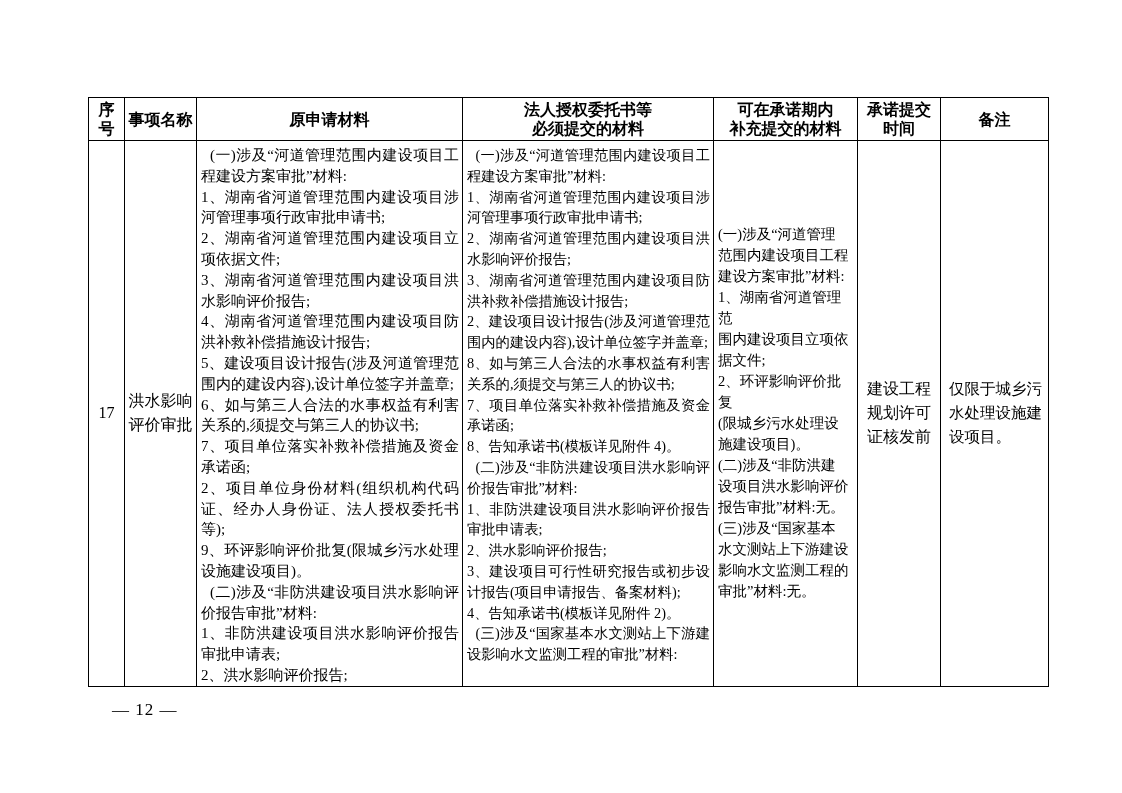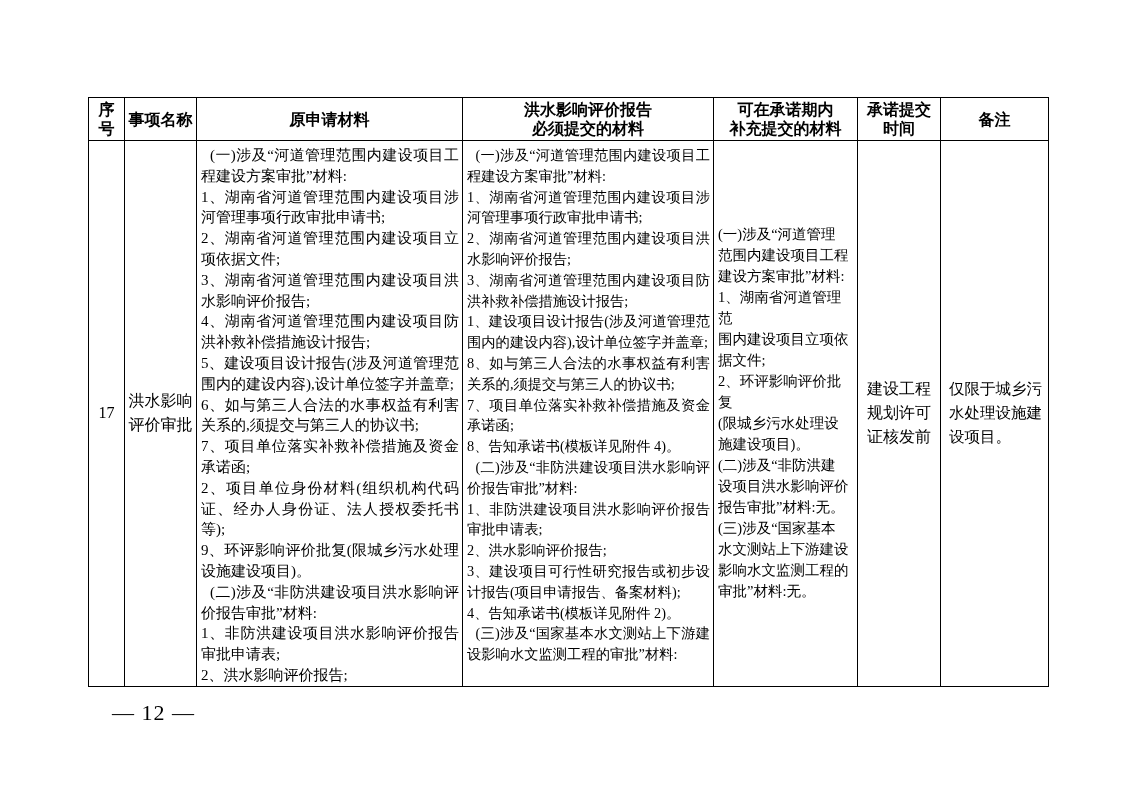--- a/index.html
+++ b/index.html
@@ -103,7 +103,7 @@
 号</th>
       <th class="hdr" data-name="header-item-name">事项名称</th>
       <th class="hdr" data-name="header-original-materials">原申请材料</th>
-      <th class="hdr" data-name="header-commitment-materials">洪水影响评价报告
+      <th class="hdr" data-name="header-commitment-materials">法人授权委托书等
 必须提交的材料</th>
       <th class="hdr" data-name="header-supplement-materials">可在承诺期内
 补充提交的材料</th>

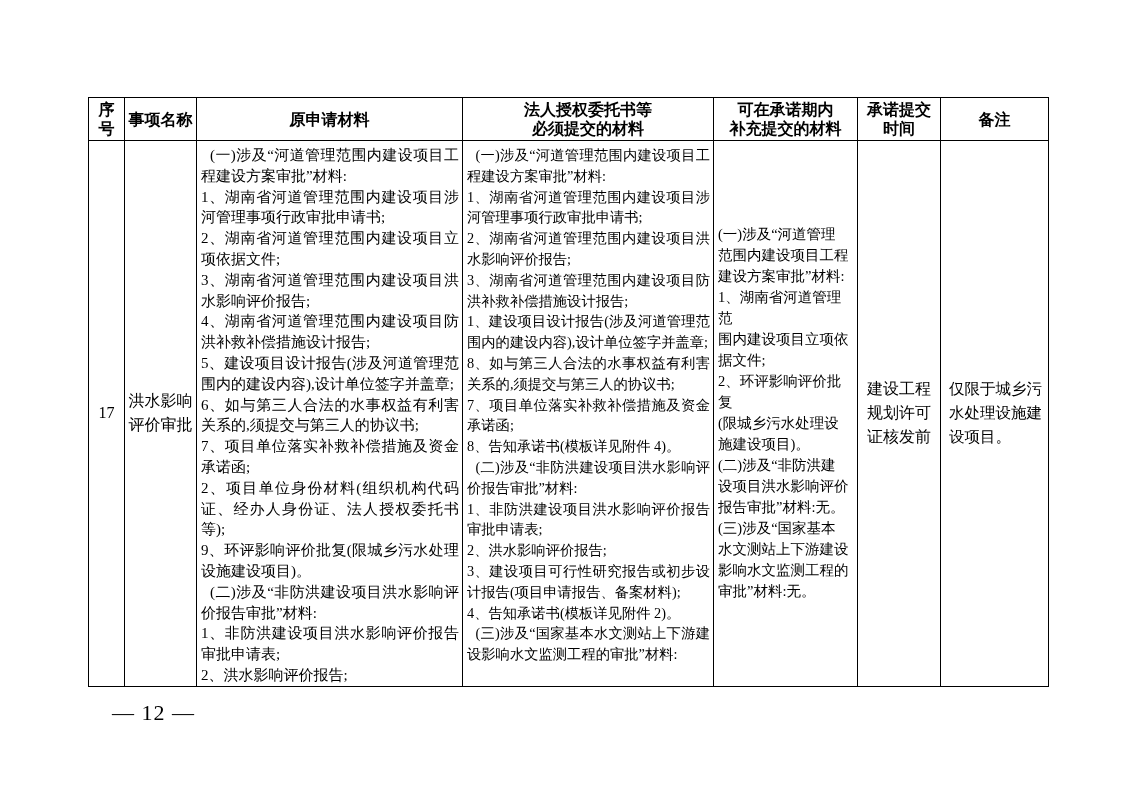--- a/index.html
+++ b/index.html
@@ -135,7 +135,7 @@
             <p class="para" data-name="material-paragraph">1、湖南省河道管理范围内建设项目涉河管理事项行政审批申请书;</p>
             <p class="para" data-name="material-paragraph">2、湖南省河道管理范围内建设项目洪水影响评价报告;</p>
             <p class="para" data-name="material-paragraph">3、湖南省河道管理范围内建设项目防洪补救补偿措施设计报告;</p>
-            <p class="para" data-name="material-paragraph">1、建设项目设计报告(涉及河道管理范围内的建设内容),设计单位签字并盖章;</p>
+            <p class="para" data-name="material-paragraph">2、建设项目设计报告(涉及河道管理范围内的建设内容),设计单位签字并盖章;</p>
             <p class="para" data-name="material-paragraph">8、如与第三人合法的水事权益有利害关系的,须提交与第三人的协议书;</p>
             <p class="para" data-name="material-paragraph">7、项目单位落实补救补偿措施及资金承诺函;</p>
             <p class="para" data-name="material-paragraph">8、告知承诺书(模板详见附件 4)。</p>

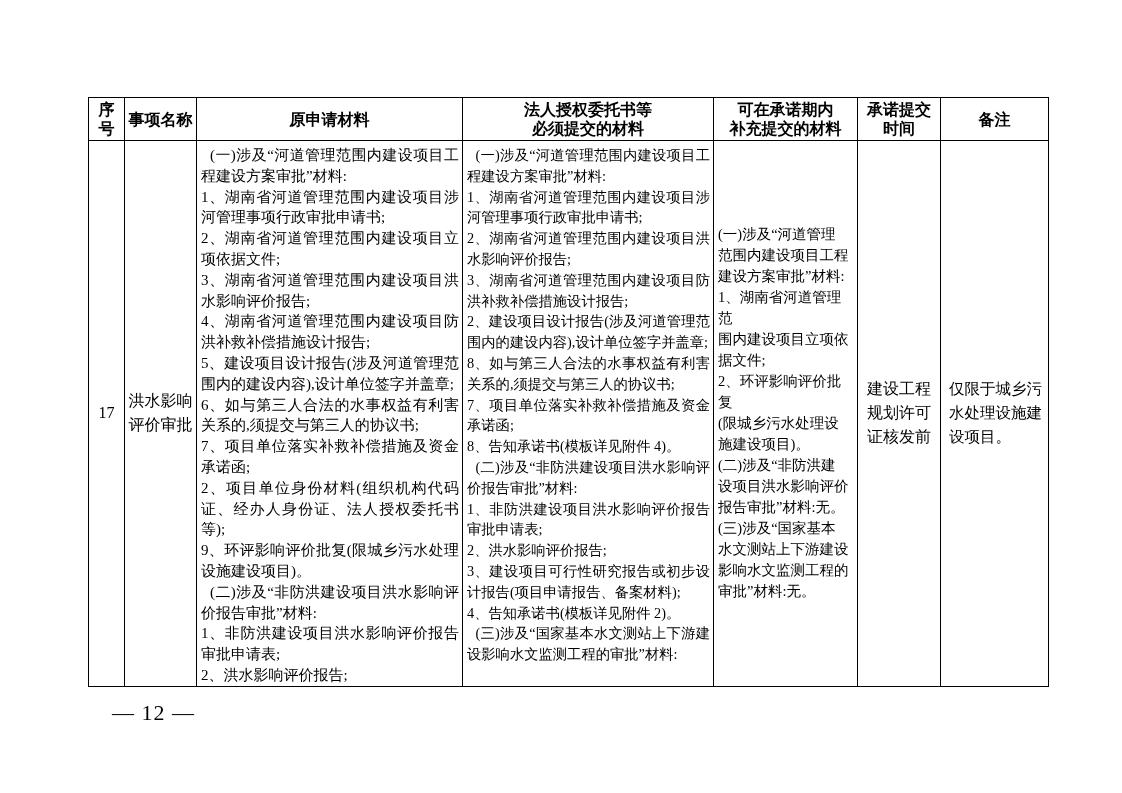--- a/index.html
+++ b/index.html
@@ -78,7 +78,7 @@
     position: absolute;
     left: 112px;
     top: 700px;
-    font-size: 22px;
+    font-size: 17px;
     letter-spacing: 1px;
   }
 </style>

